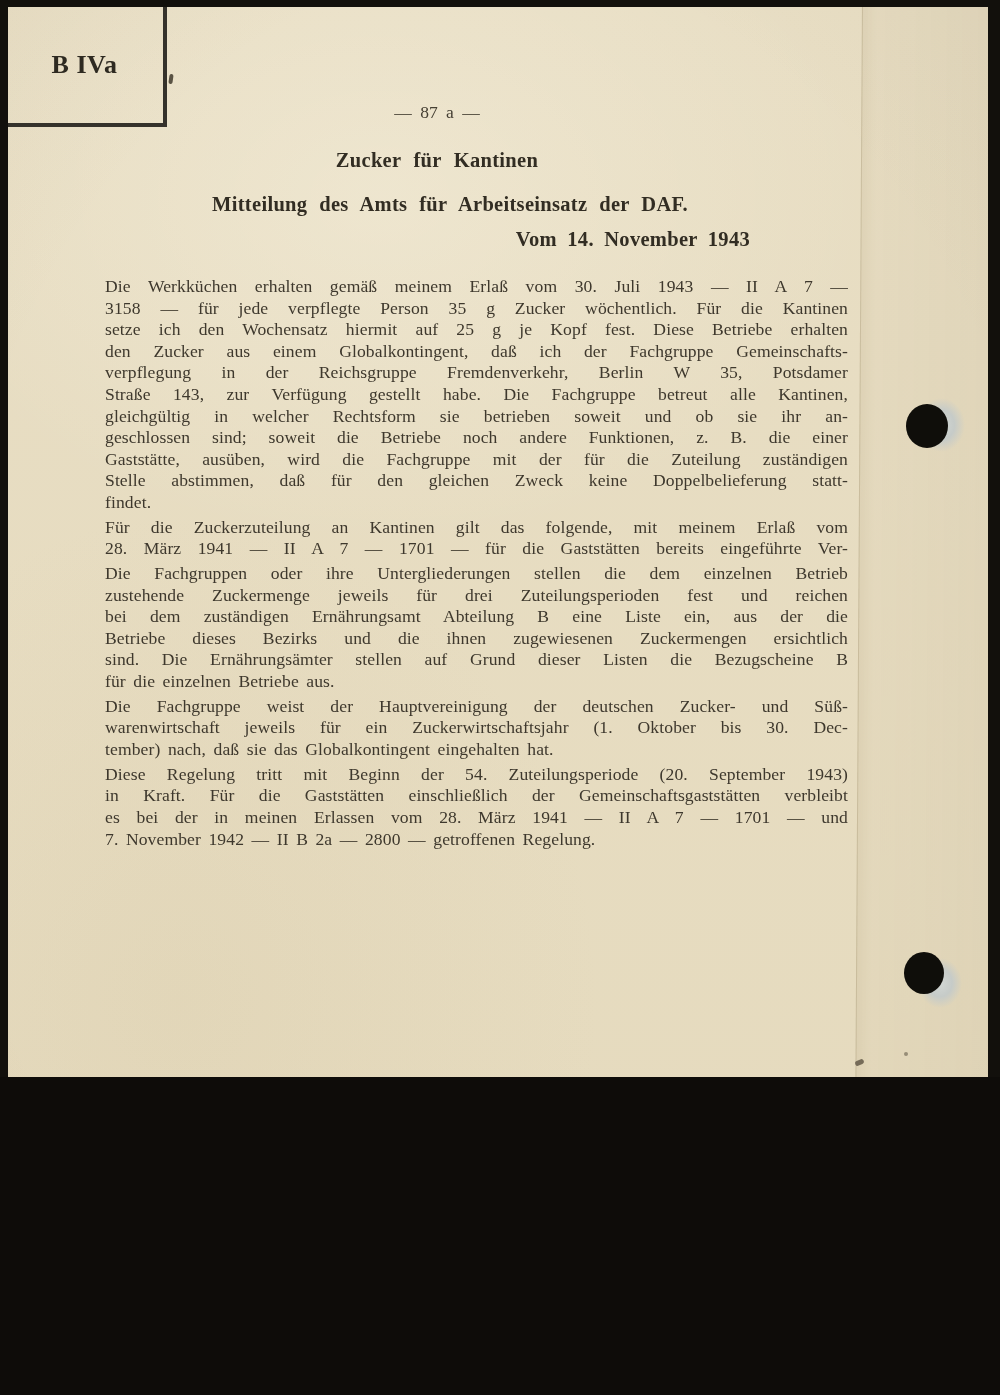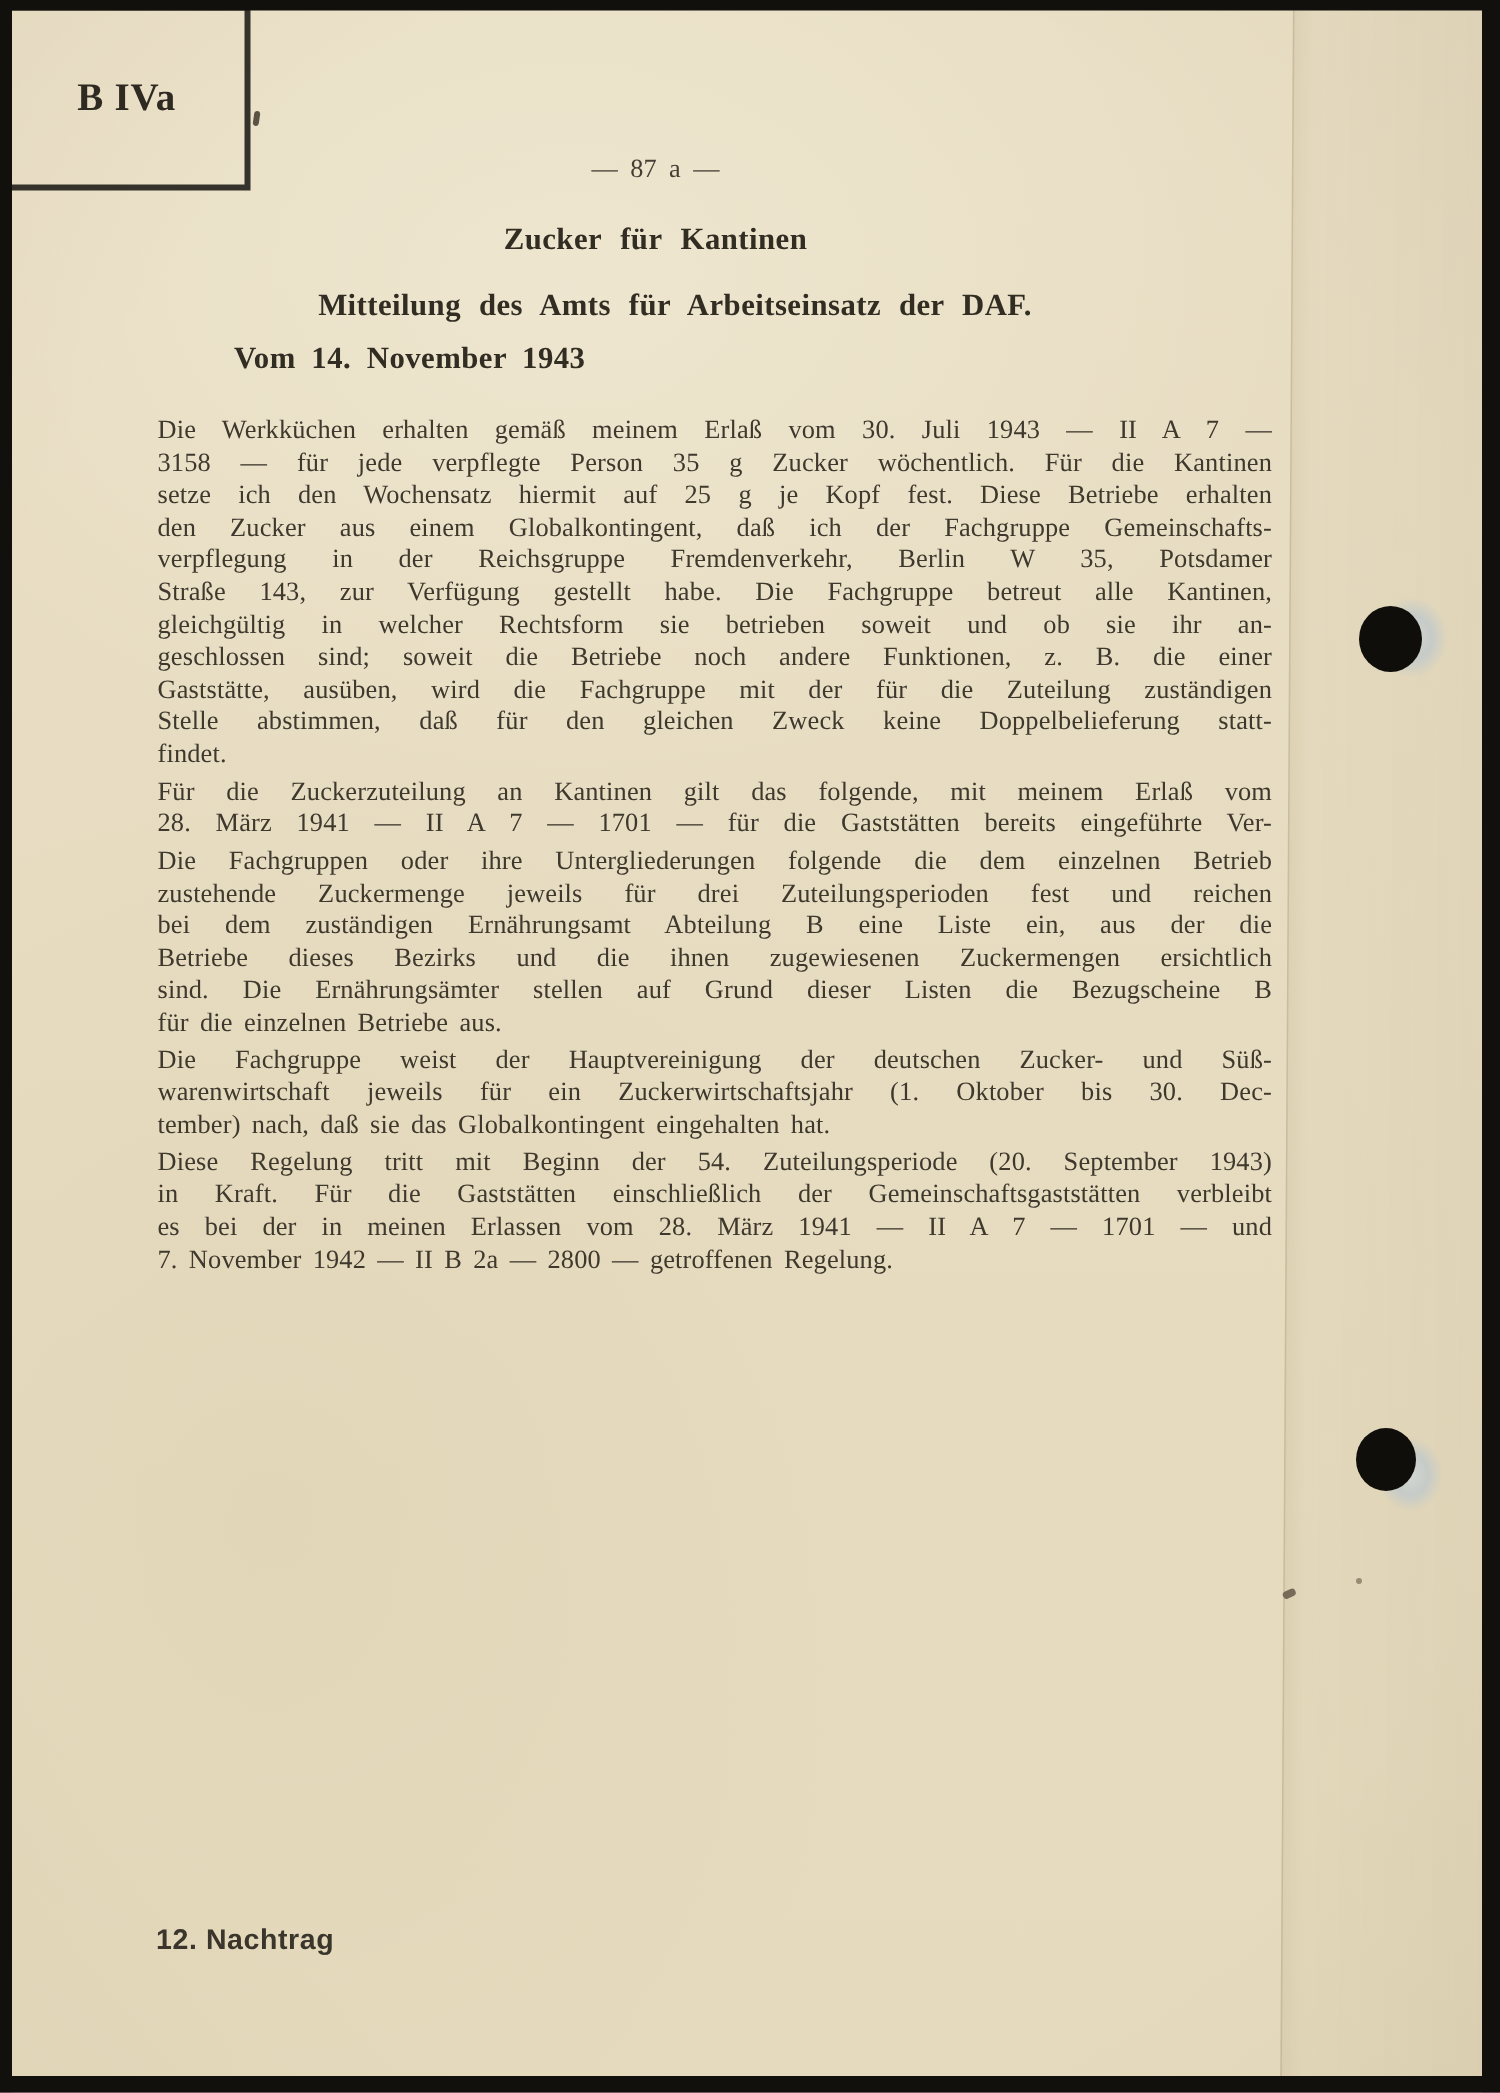--- a/index.html
+++ b/index.html
@@ -3,7 +3,7 @@
 <meta charset="utf-8">
 <style>
   html,body{margin:0;padding:0;background:#0e0c09;}
-  .scan{position:relative;width:1000px;height:1395px;overflow:hidden;background:#f9a8d4;
+  .scan{position:relative;width:1000px;height:1077px;overflow:hidden;background:#e5e5e5;
         font-family:"Liberation Serif","DejaVu Serif",serif;}
   .paper{position:absolute;left:0;top:0;width:1000px;height:1395px;
          background:

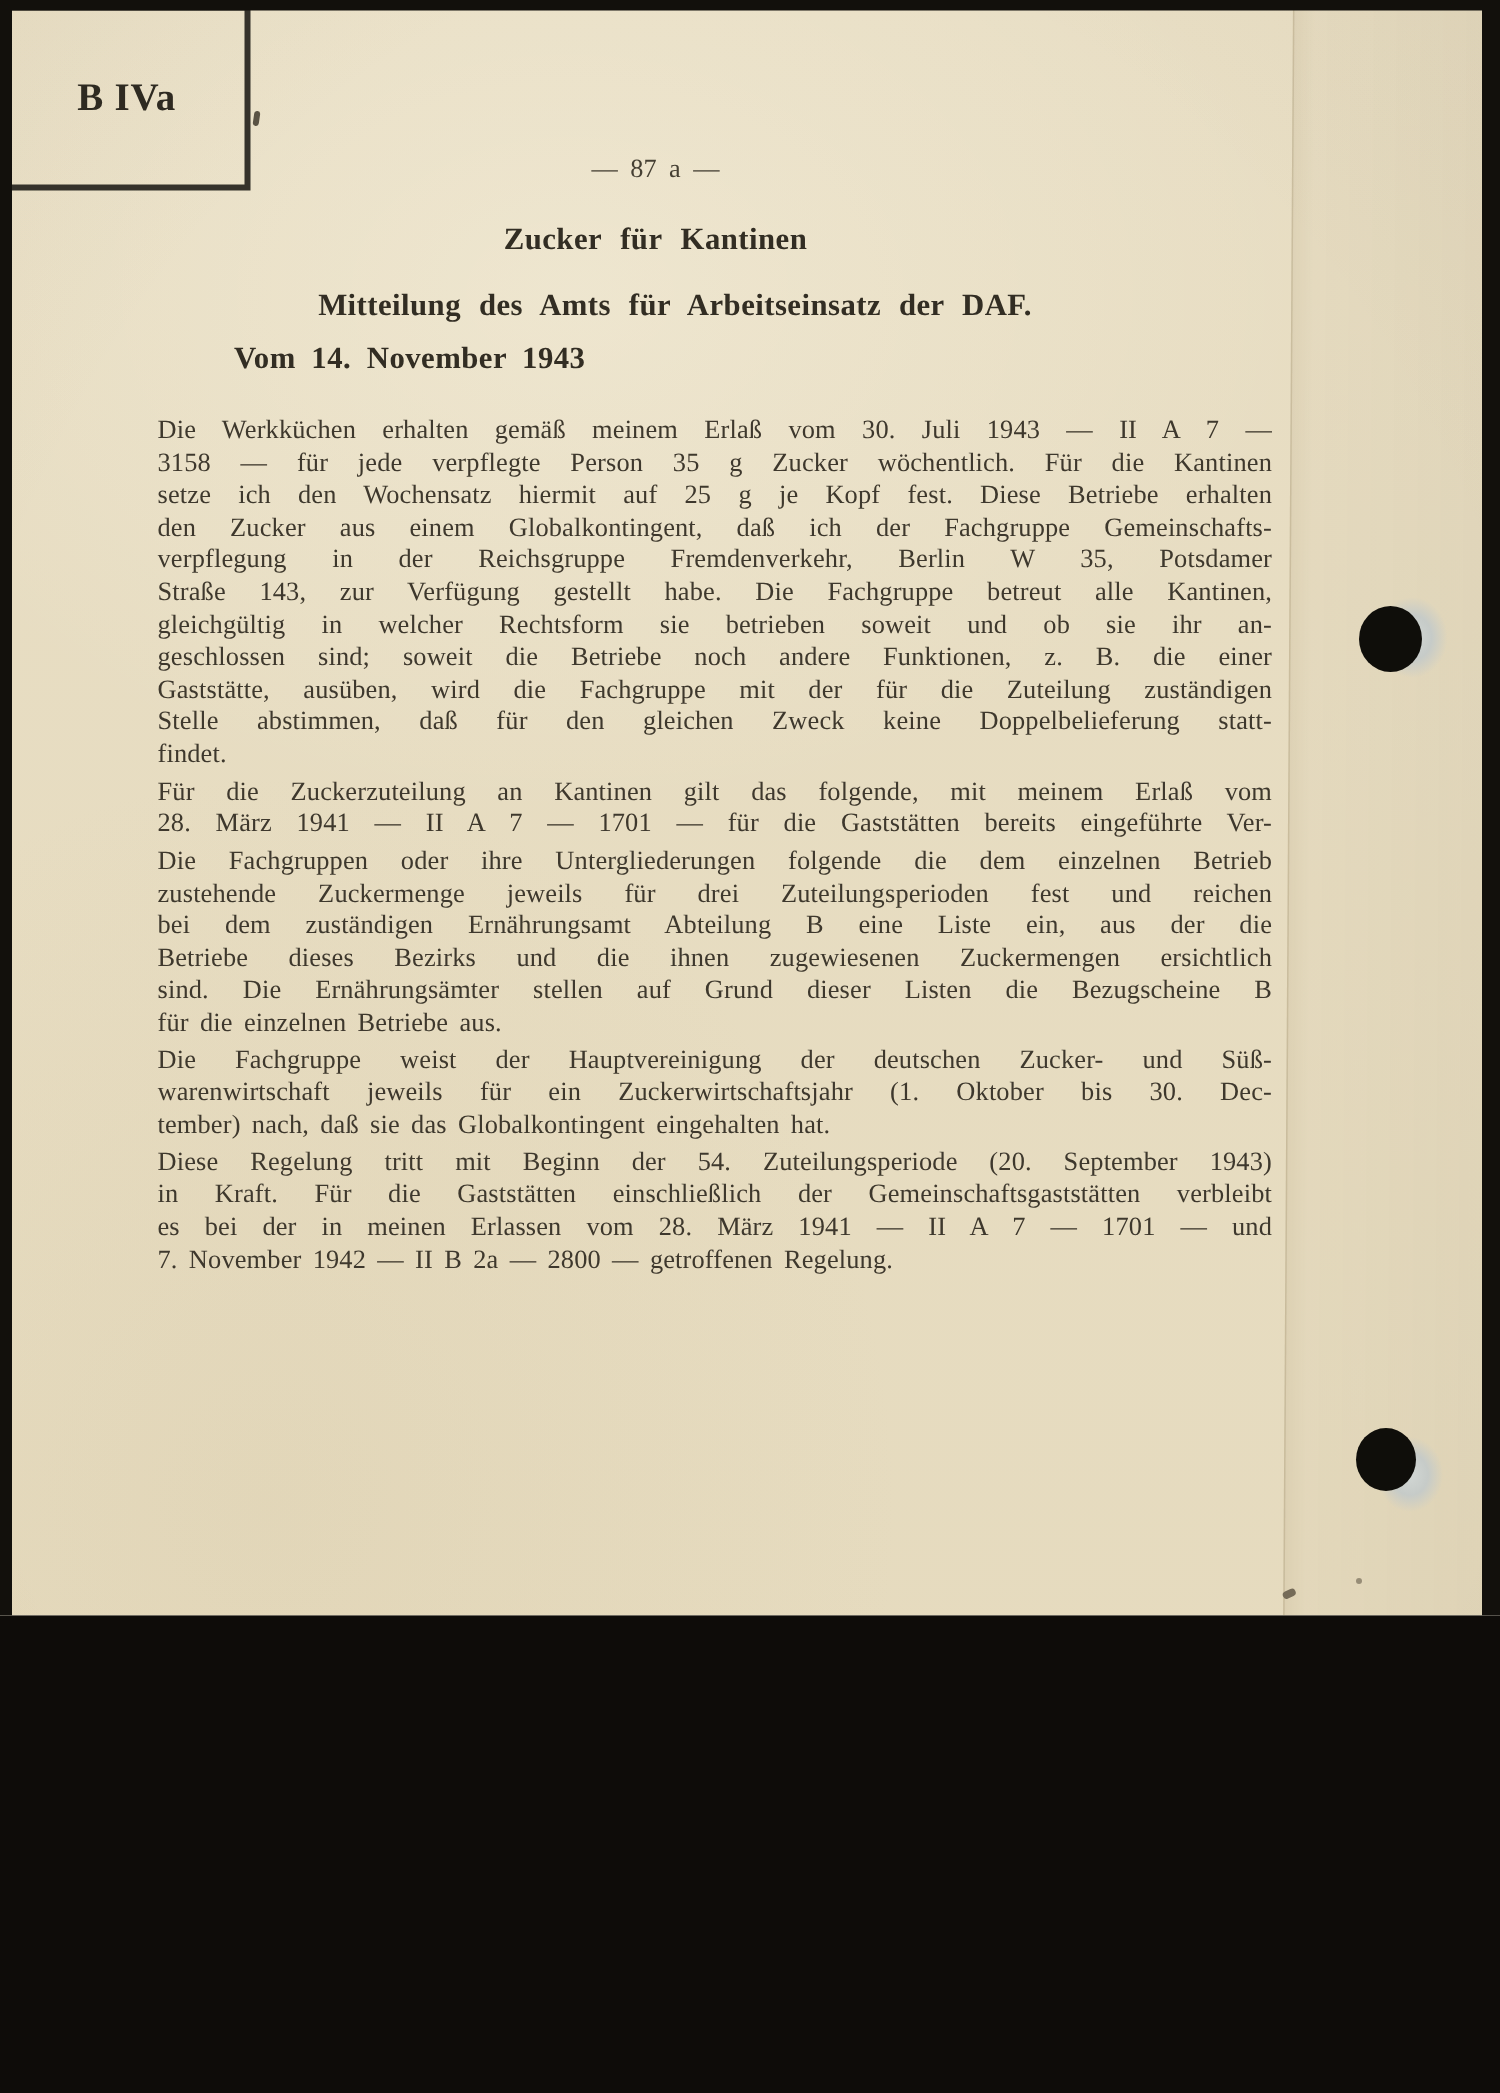--- a/index.html
+++ b/index.html
@@ -32,7 +32,7 @@
          font-size:20.5px;font-weight:bold;word-spacing:7px;letter-spacing:0.3px;color:#322d23;}
   .subtitle{position:absolute;left:153px;top:193px;width:594px;text-align:center;z-index:3;
             font-size:20.5px;font-weight:bold;word-spacing:6.5px;letter-spacing:0.3px;color:#322d23;}
-  .dateline{position:absolute;left:156px;top:228px;width:594px;text-align:left;z-index:3;
+  .dateline{position:absolute;left:156px;top:228px;width:594px;text-align:right;z-index:3;
             font-size:20.5px;font-weight:bold;word-spacing:5px;letter-spacing:0.3px;color:#322d23;}
   
   .body-text{position:absolute;left:105px;top:276px;width:743px;z-index:3;

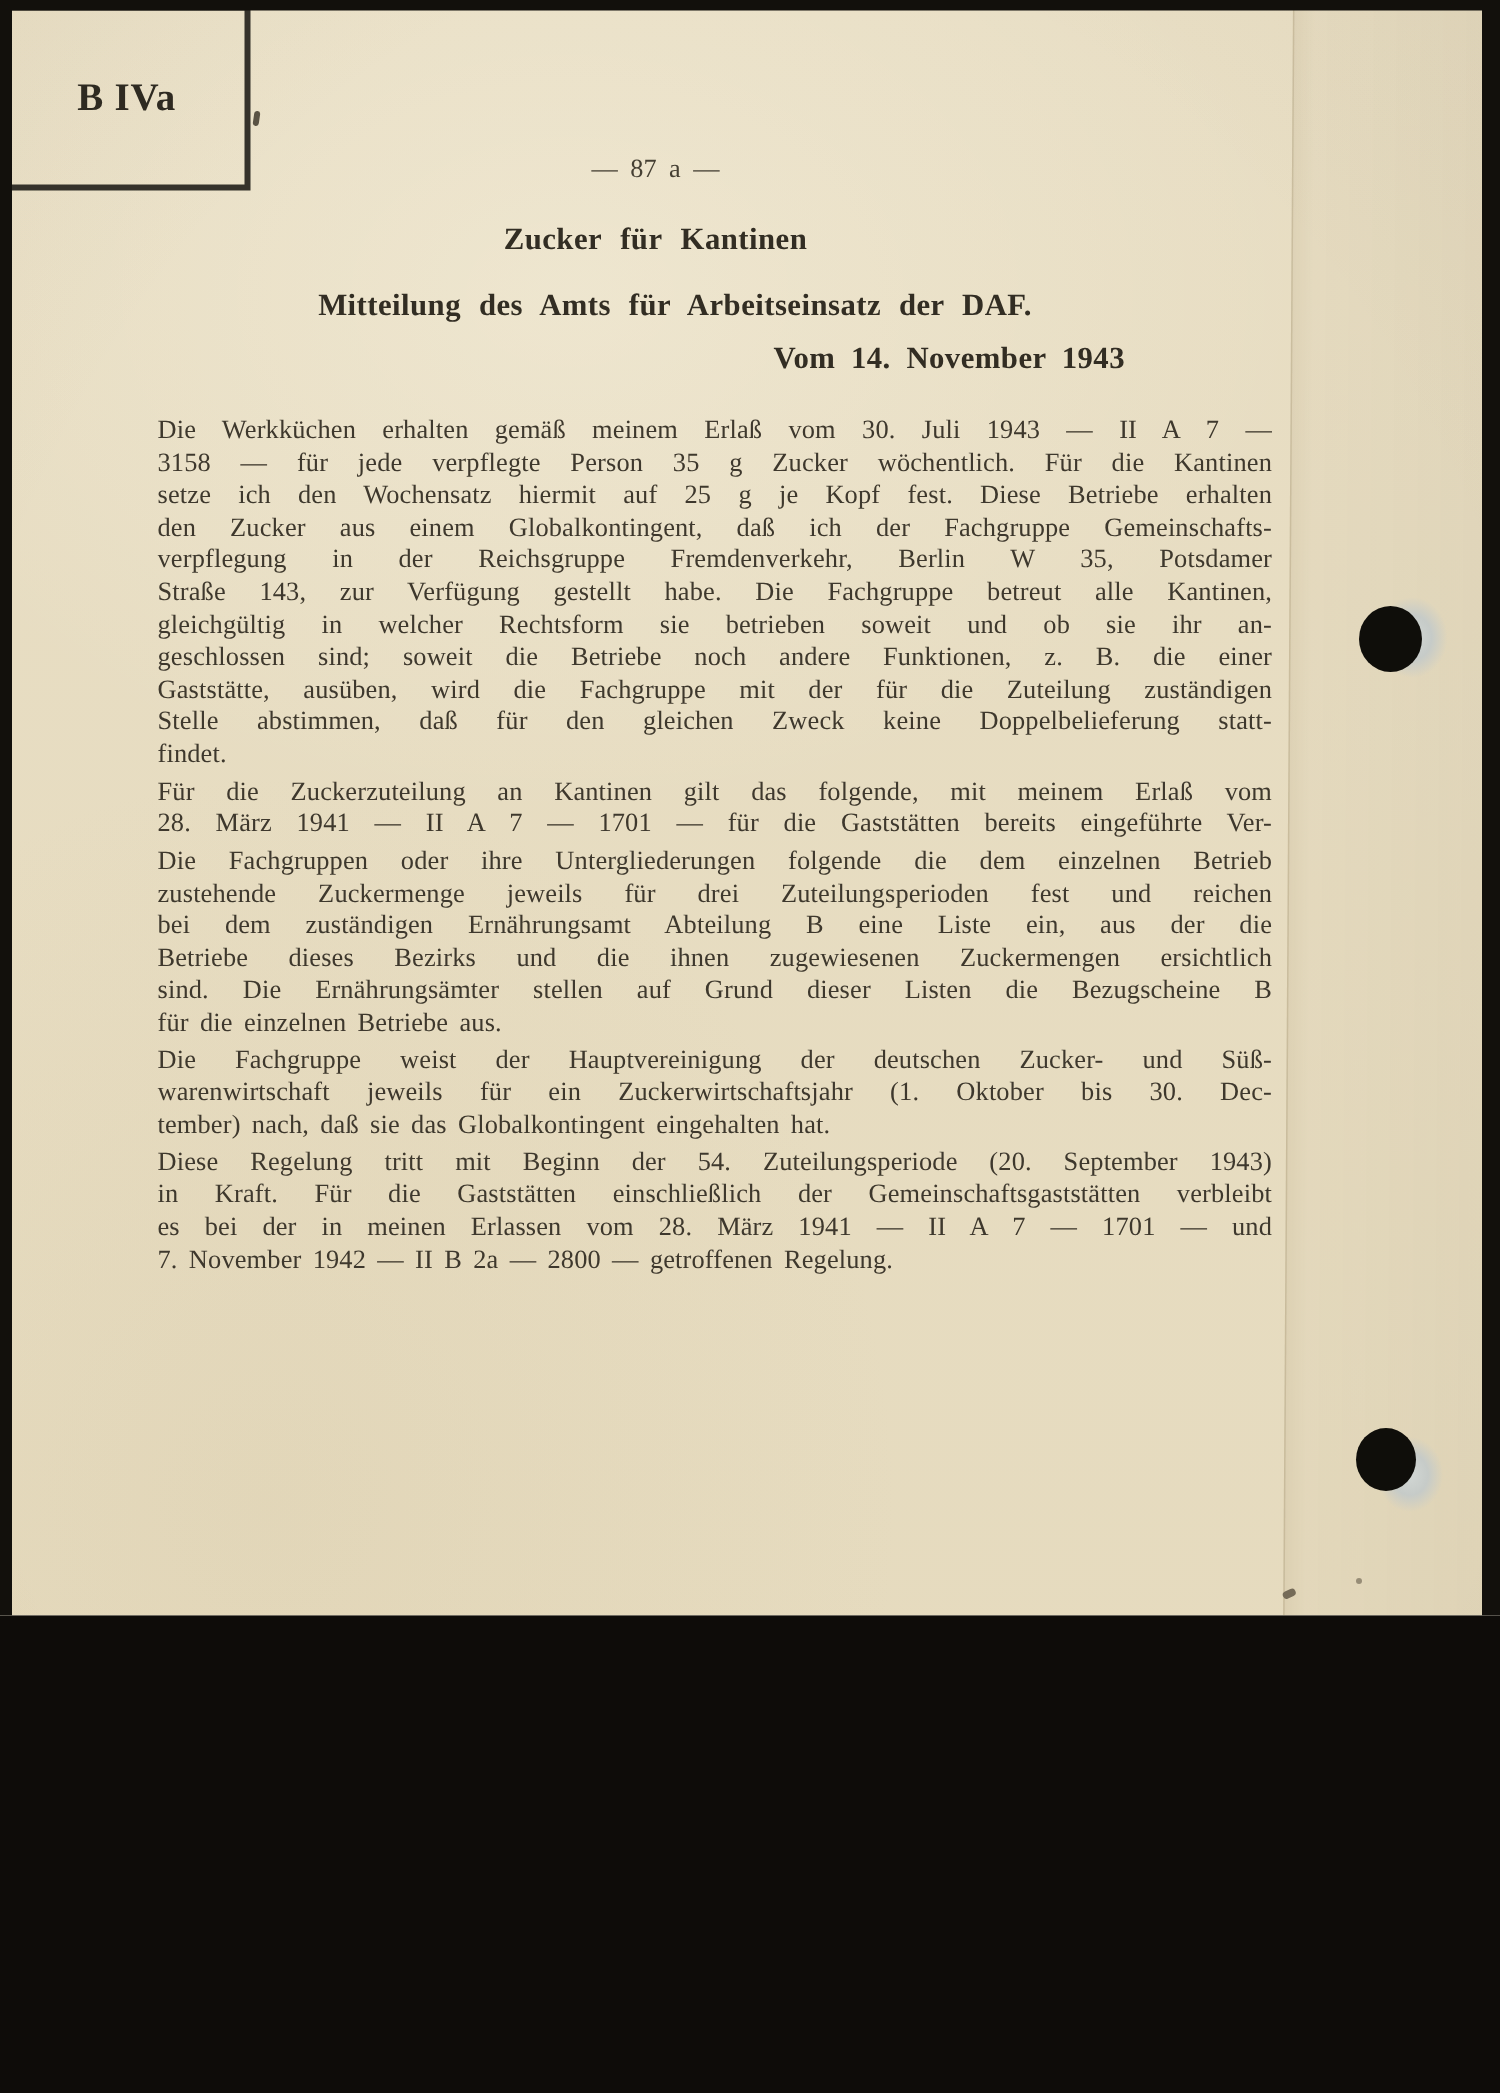--- a/index.html
+++ b/index.html
@@ -98,7 +98,7 @@
         <div class="line">28. März 1941 — II A 7 — 1701 — für die Gaststätten bereits eingeführte Ver-</div>
       </div>
     <div class="para">
-        <div class="line">Die Fachgruppen oder ihre Untergliederungen folgende die dem einzelnen Betrieb</div>
+        <div class="line">Die Fachgruppen oder ihre Untergliederungen stellen die dem einzelnen Betrieb</div>
         <div class="line">zustehende Zuckermenge jeweils für drei Zuteilungsperioden fest und reichen</div>
         <div class="line">bei dem zuständigen Ernährungsamt Abteilung B eine Liste ein, aus der die</div>
         <div class="line">Betriebe dieses Bezirks und die ihnen zugewiesenen Zuckermengen ersichtlich</div>

